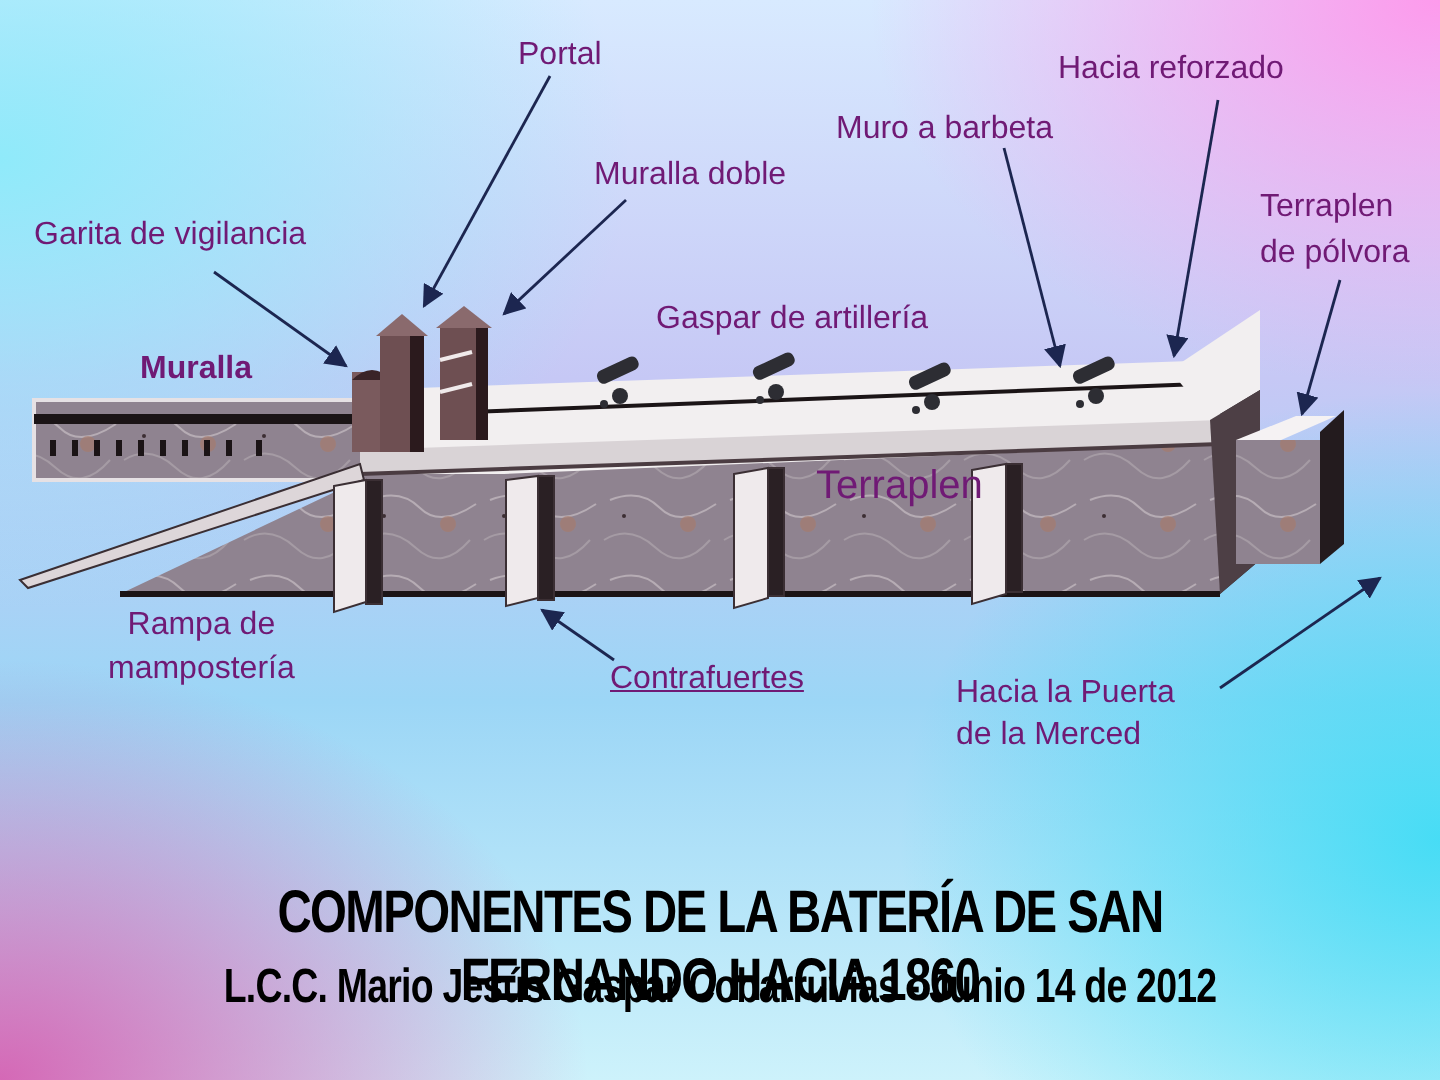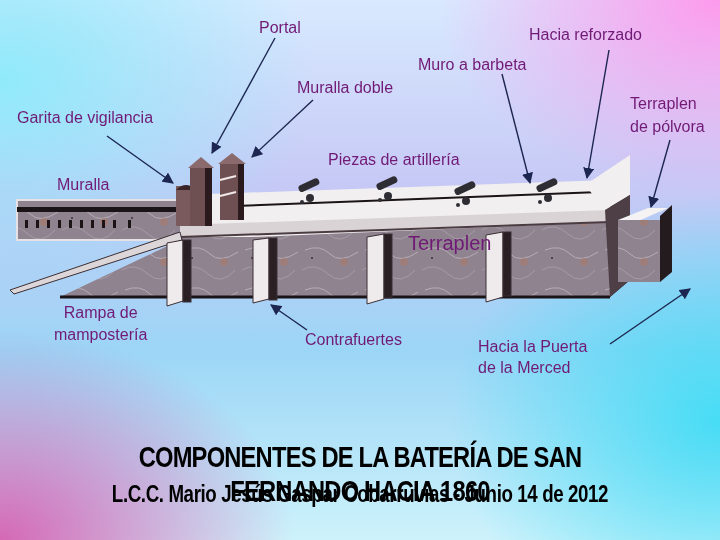--- a/index.html
+++ b/index.html
@@ -148,7 +148,7 @@
 <div class="label" style="left:297px;top:78px;">Muralla doble</div>
 <div class="label" style="left:17px;top:108px;">Garita de vigilancia</div>
 <div class="label" style="left:57px;top:175px;">Muralla</div>
-<div class="label" style="left:328px;top:150px;">Piezas de artillería</div>
+<div class="label" style="left:328px;top:150px;">Gaspar de artillería</div>
 <div class="label" style="left:418px;top:55px;">Muro a barbeta</div>
 <div class="label" style="left:529px;top:25px;">Hacia reforzado</div>
 <div class="label multi" style="left:630px;top:92px;line-height:23px;">Terraplen

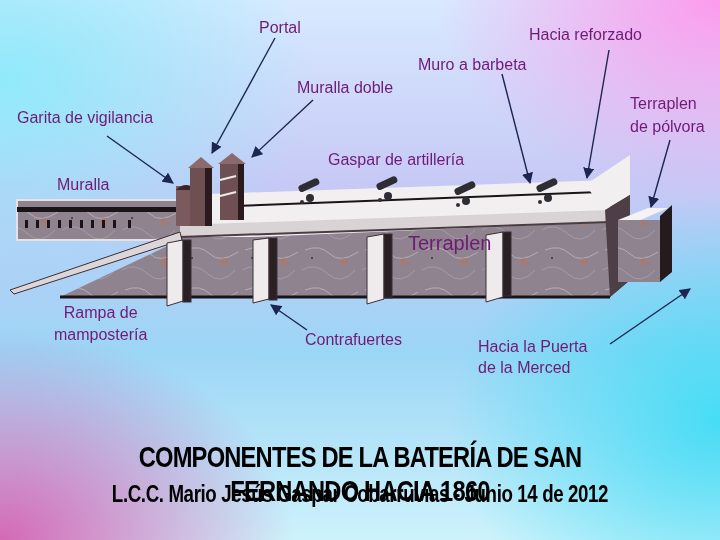--- a/index.html
+++ b/index.html
@@ -147,7 +147,7 @@
 <div class="label" style="left:259px;top:18px;">Portal</div>
 <div class="label" style="left:297px;top:78px;">Muralla doble</div>
 <div class="label" style="left:17px;top:108px;">Garita de vigilancia</div>
-<div class="label" style="left:57px;top:175px;">Muralla</div>
+<div class="label" style="left:70px;top:175px;font-weight:bold;">Muralla</div>
 <div class="label" style="left:328px;top:150px;">Gaspar de artillería</div>
 <div class="label" style="left:418px;top:55px;">Muro a barbeta</div>
 <div class="label" style="left:529px;top:25px;">Hacia reforzado</div>

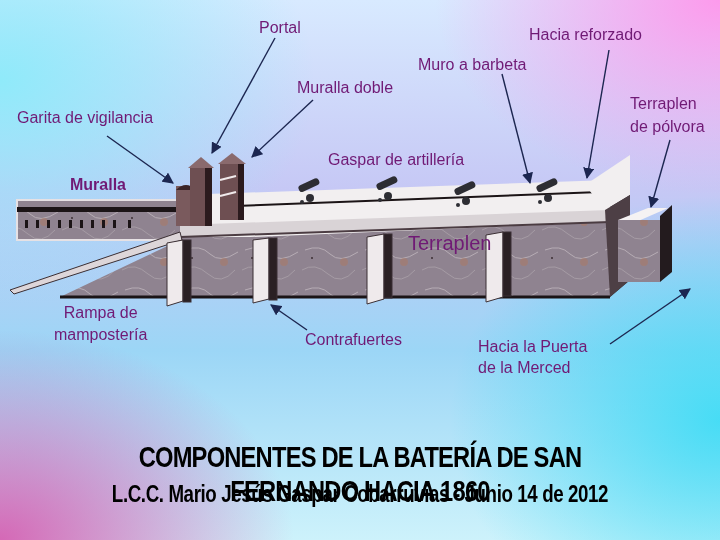--- a/index.html
+++ b/index.html
@@ -156,7 +156,7 @@
 <div class="label" style="left:408px;top:233px;font-size:20px;">Terraplen</div>
 <div class="label multi" style="left:54px;top:302px;line-height:22px;text-align:center;">Rampa de
 mampostería</div>
-<div class="label" style="left:305px;top:330px;">Contrafuertes</div>
+<div class="label" style="left:305px;top:330px;text-decoration:underline;">Contrafuertes</div>
 <div class="label multi" style="left:478px;top:336px;line-height:21px;">Hacia la Puerta
 de la Merced</div>
 

